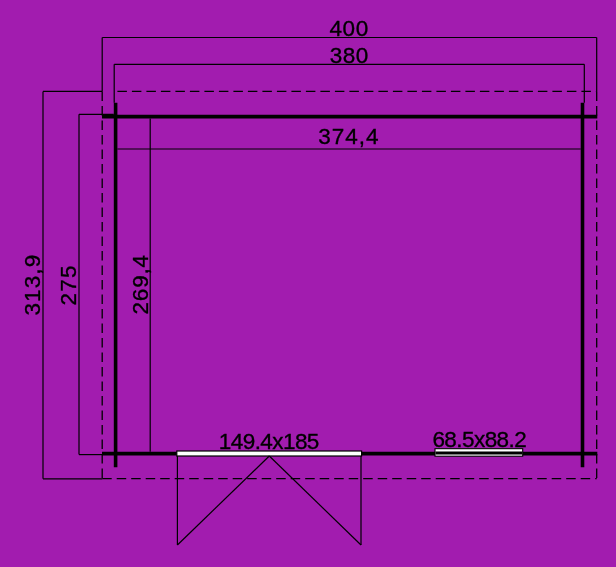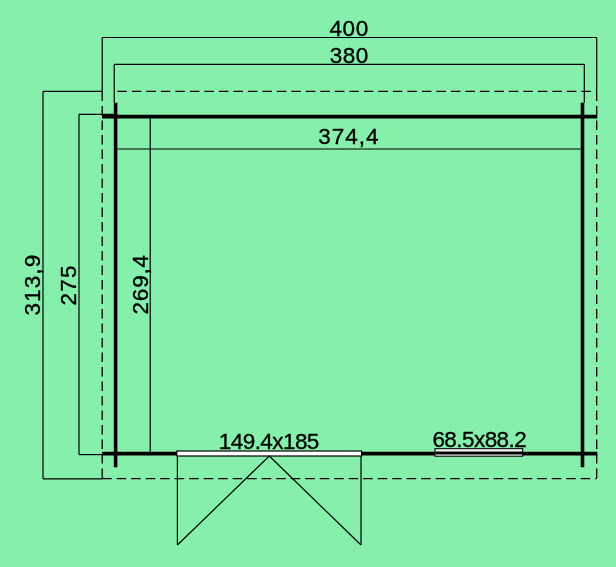--- a/index.html
+++ b/index.html
@@ -3,7 +3,7 @@
 <meta charset="utf-8">
 <style>
   html,body{margin:0;padding:0;background:#ffffff;}
-  #canvas{position:relative;width:616px;height:567px;background:#86efac;overflow:hidden;}
+  #canvas{position:relative;width:616px;height:567px;background:#a21caf;overflow:hidden;}
   svg{position:absolute;left:0;top:0;}
   text{font-family:"Liberation Sans",sans-serif;font-size:22.5px;fill:#000000;stroke:#000000;stroke-width:0.35px;}
 </style>

